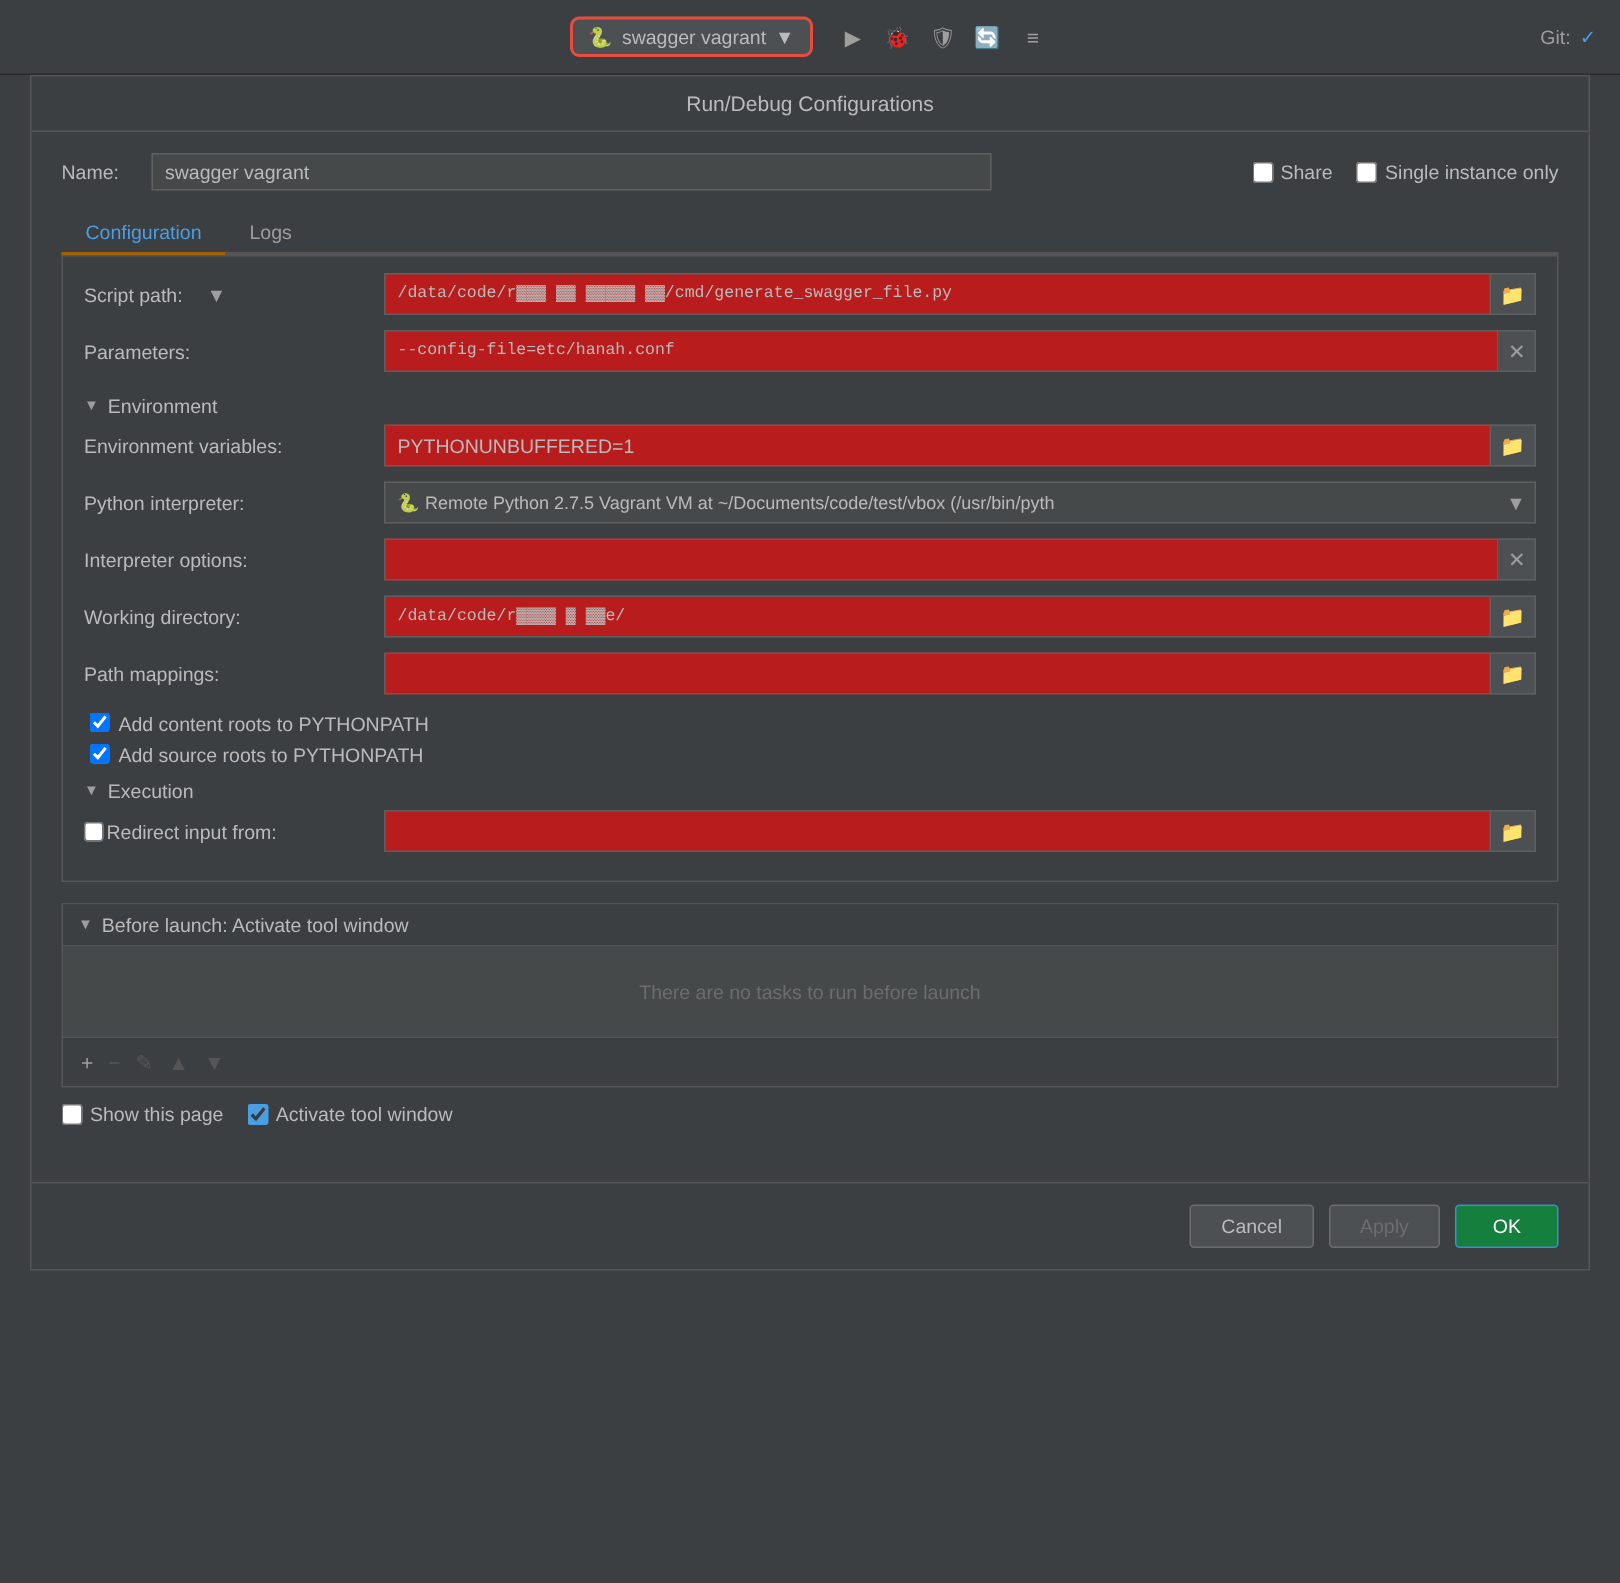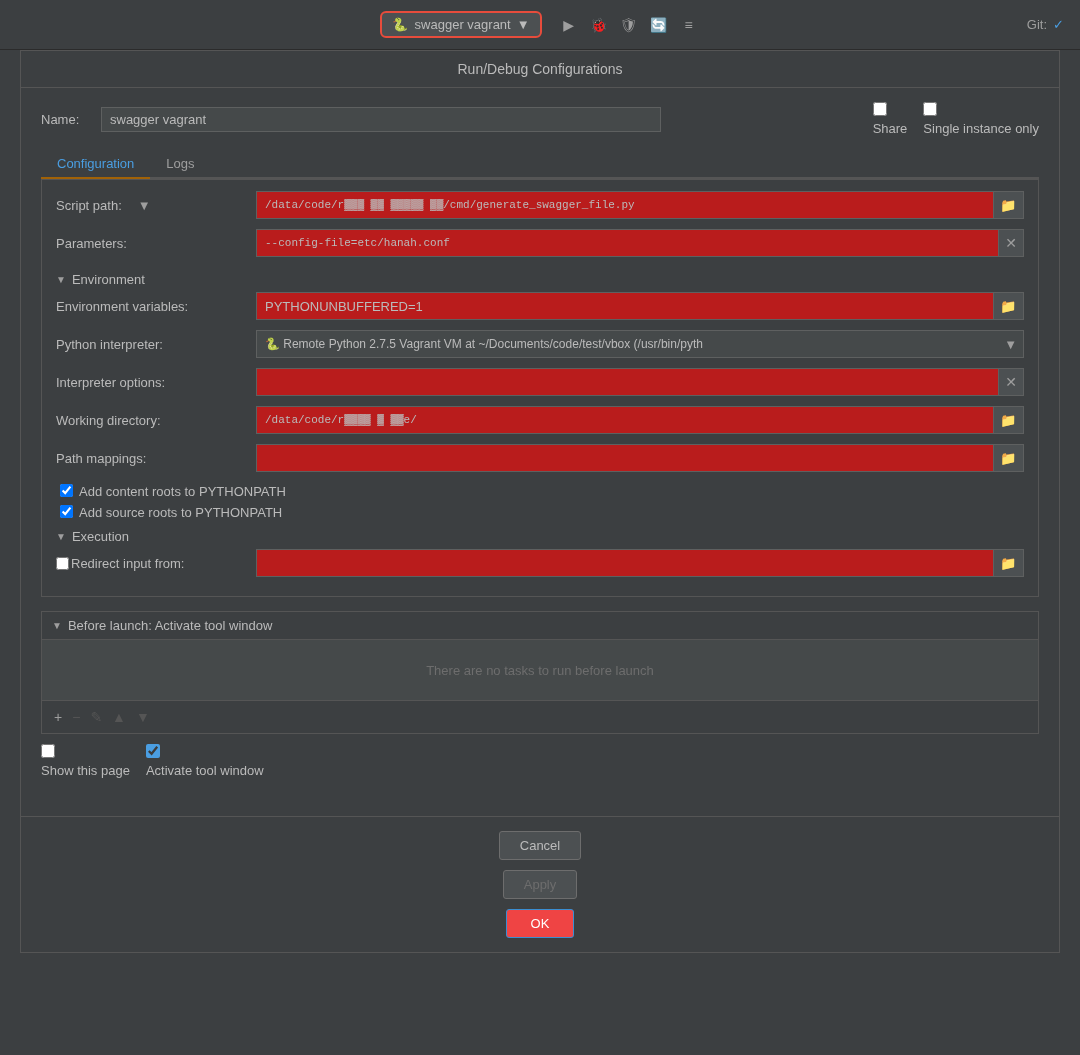--- a/index.html
+++ b/index.html
@@ -120,11 +120,10 @@
 
     .checkbox-label {
       display: flex;
-      align-items: flex-start;
+      align-items: flex-end;
       gap: 5px;
       color: #bbbbbb;
       cursor: pointer;
-      flex-direction: column;
     }
 
     .checkbox-label input[type="checkbox"] {

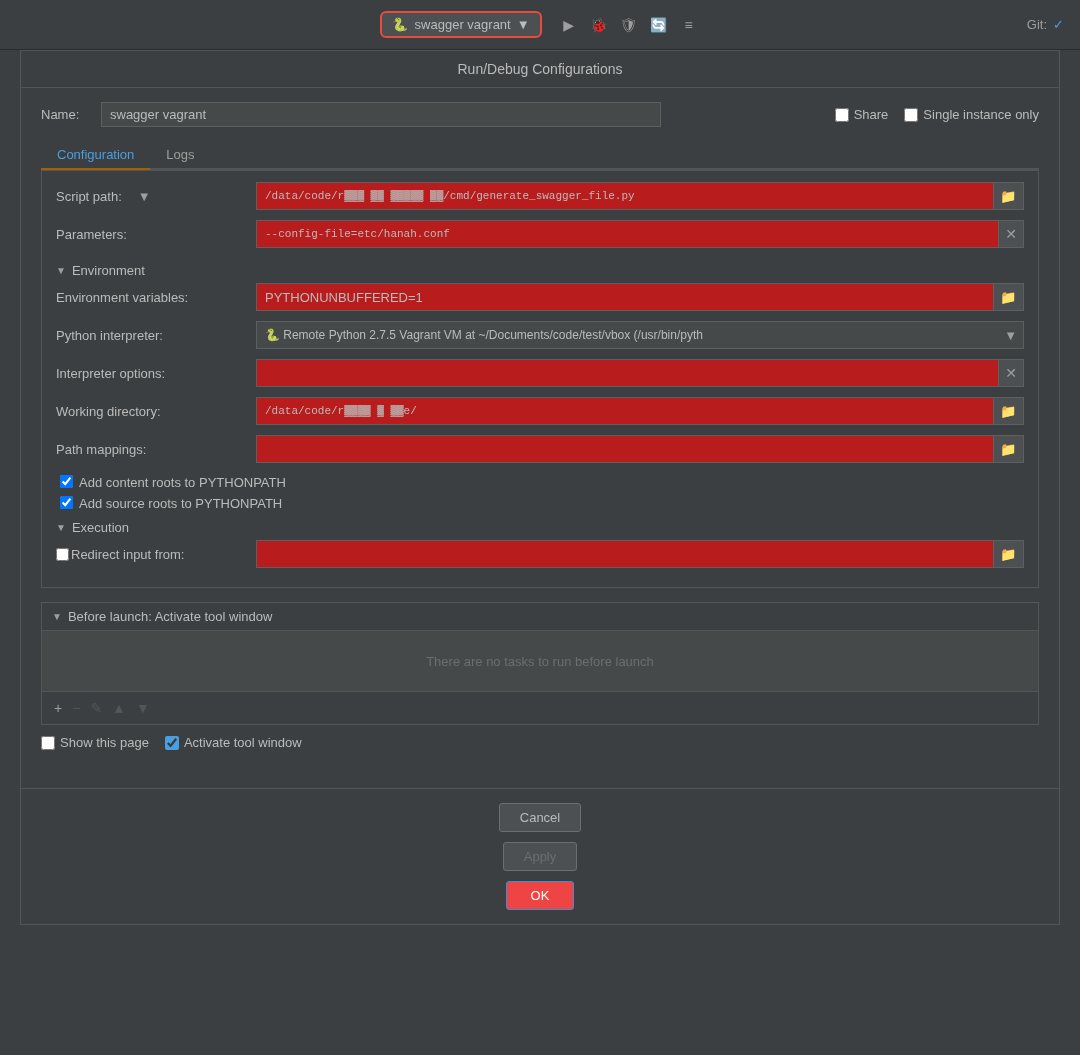--- a/index.html
+++ b/index.html
@@ -346,7 +346,6 @@
       padding: 14px 20px;
       border-top: 1px solid #555;
       margin-top: 14px;
-      flex-direction: column;
     }
 
     .btn-cancel {

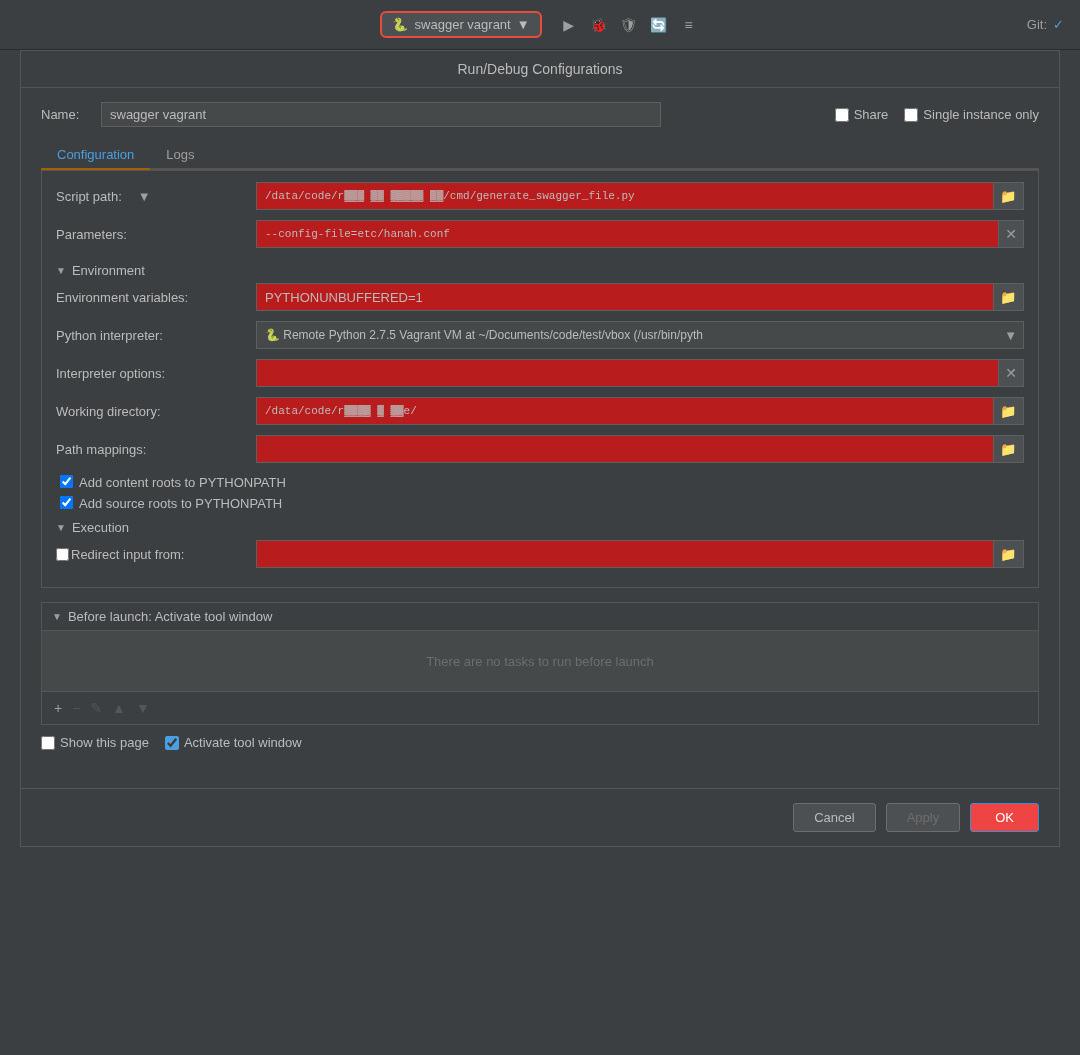--- a/index.html
+++ b/index.html
@@ -369,7 +369,7 @@
     }
 
     .btn-ok {
-      background: #ef4444;
+      background: #15803d;
       border: 1px solid #3a8ed2;
       color: #ffffff;
       padding: 6px 24px;

